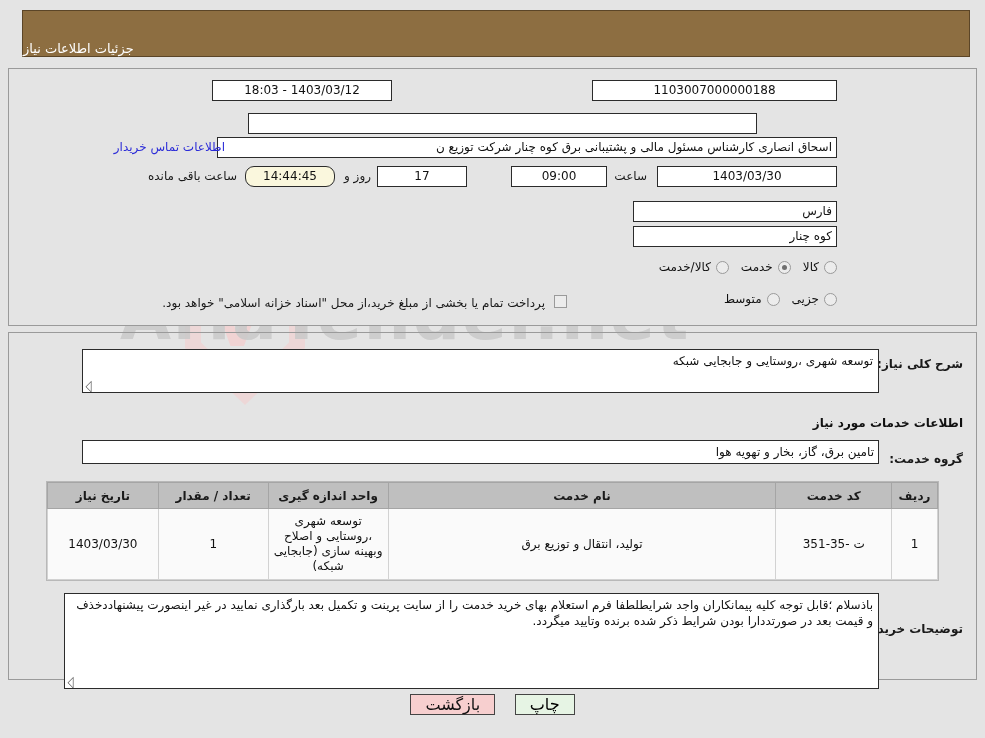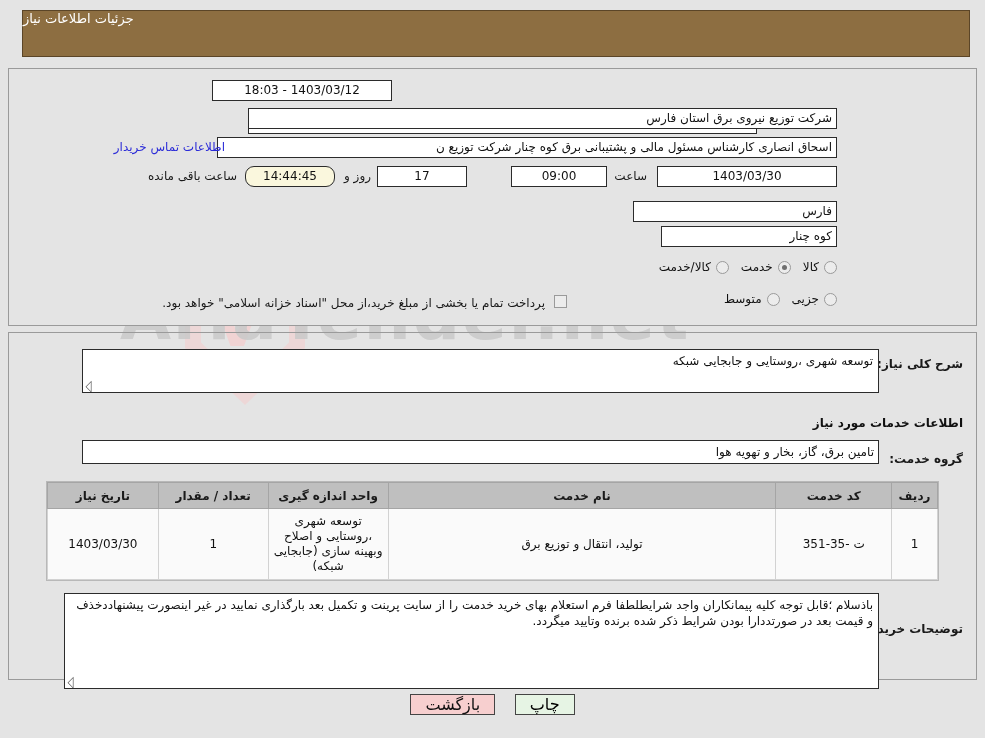--- a/index.html
+++ b/index.html
@@ -73,7 +73,7 @@
     border: 1px solid #5b4527;
     color: #ffffff;
     display: flex;
-    align-items: flex-start;
+    align-items: flex-end;
     justify-content: flex-start;
     padding-left: 0;
     padding-right: 14px;

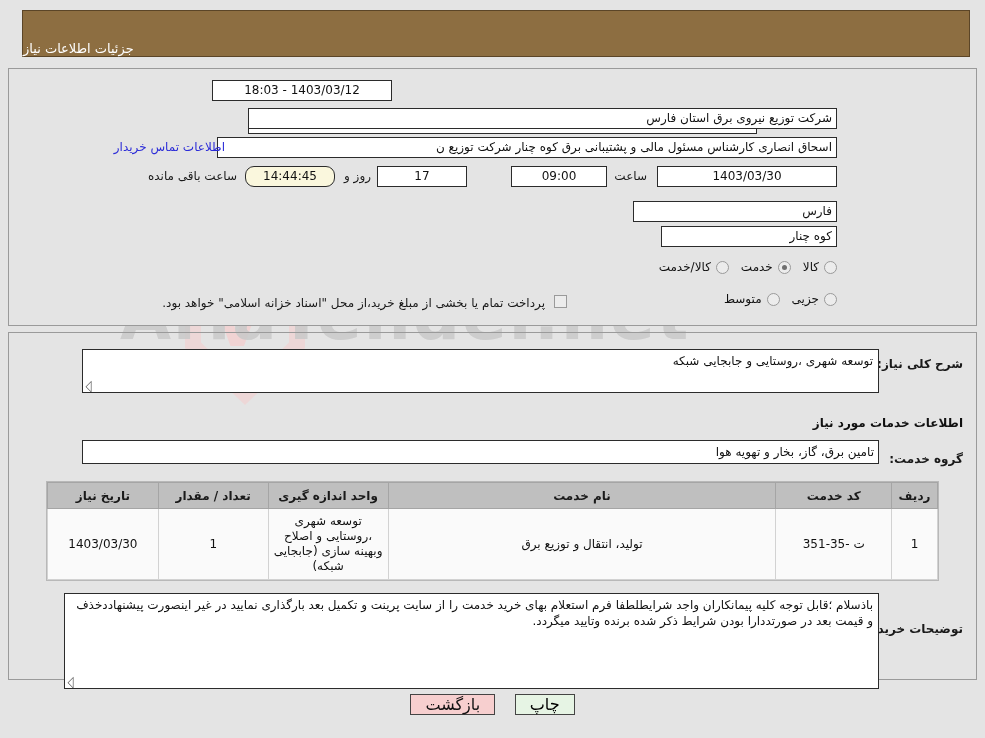--- a/index.html
+++ b/index.html
@@ -254,6 +254,7 @@
   <div class="row" style="right:22px; top:82px;">
     <span class="lbl">شماره نیاز:</span>
   </div>
+  <div class="fld ltr" style="position:absolute; right:148px; top:80px; width:245px; z-index:3;">1103007000000188</div>
 
   <div class="row" style="right:420px; top:82px;">
     <span class="lbl">تاریخ و ساعت اعلان عمومی:</span>

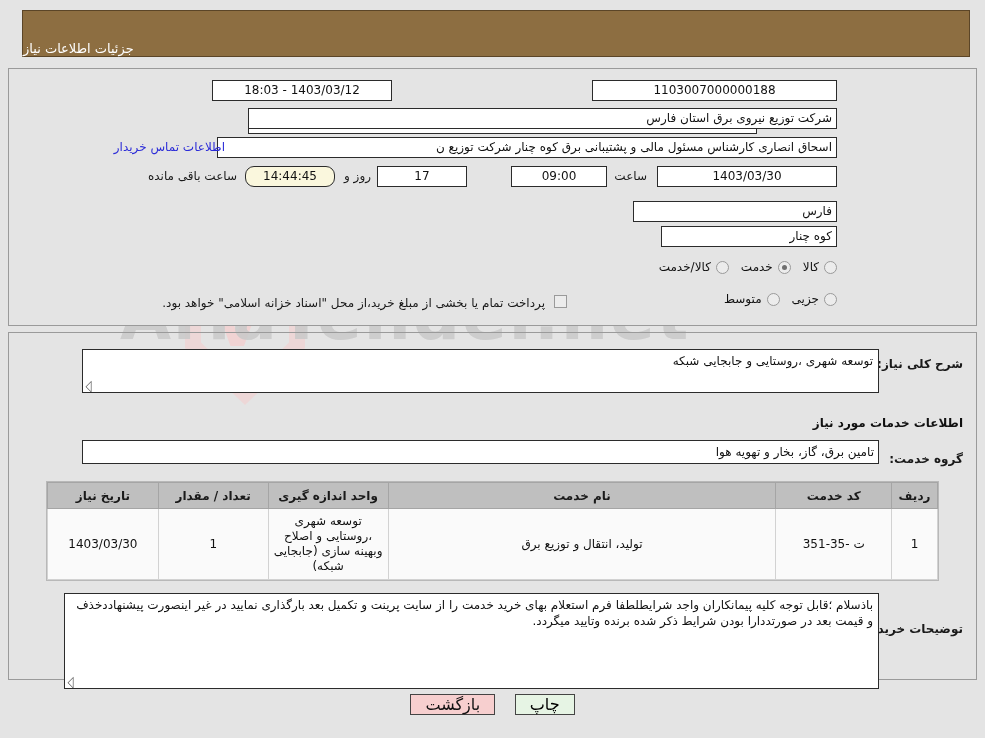--- a/index.html
+++ b/index.html
@@ -264,7 +264,6 @@
   <div class="row" style="right:22px; top:110px;">
     <span class="lbl">نام دستگاه خریدار:</span>
   </div>
-  <div class="fld right" style="position:absolute; right:148px; top:108px; width:589px; z-index:3;">شرکت توزیع نیروی برق استان فارس</div>
 
   <div class="row" style="right:22px; top:140px;">
     <span class="lbl">ایجاد کننده درخواست:</span>

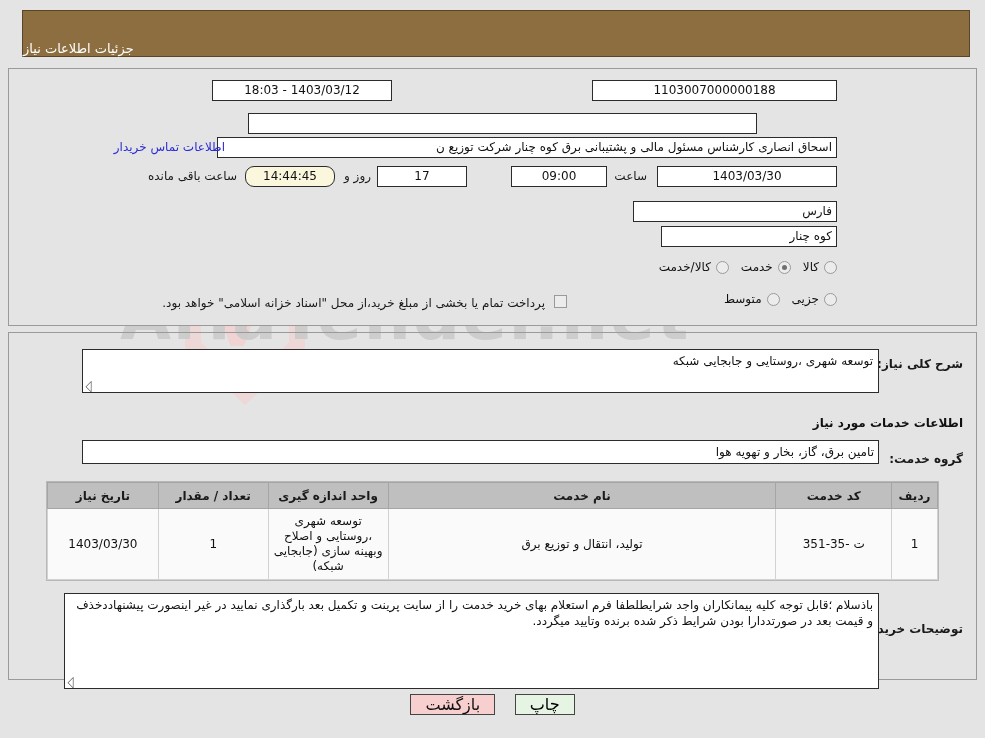--- a/index.html
+++ b/index.html
@@ -292,7 +292,7 @@
   <div class="row" style="right:22px; top:228px;">
     <span class="lbl">شهر محل تحویل:</span>
   </div>
-  <div class="fld right" style="position:absolute; right:148px; top:226px; width:176px; z-index:3;">کوه چنار</div>
+  <div class="fld right" style="position:absolute; right:148px; top:226px; width:204px; z-index:3;">کوه چنار</div>
 
   <div class="row" style="right:22px; top:262px;">
     <span class="lbl">طبقه بندی موضوعی:</span>

